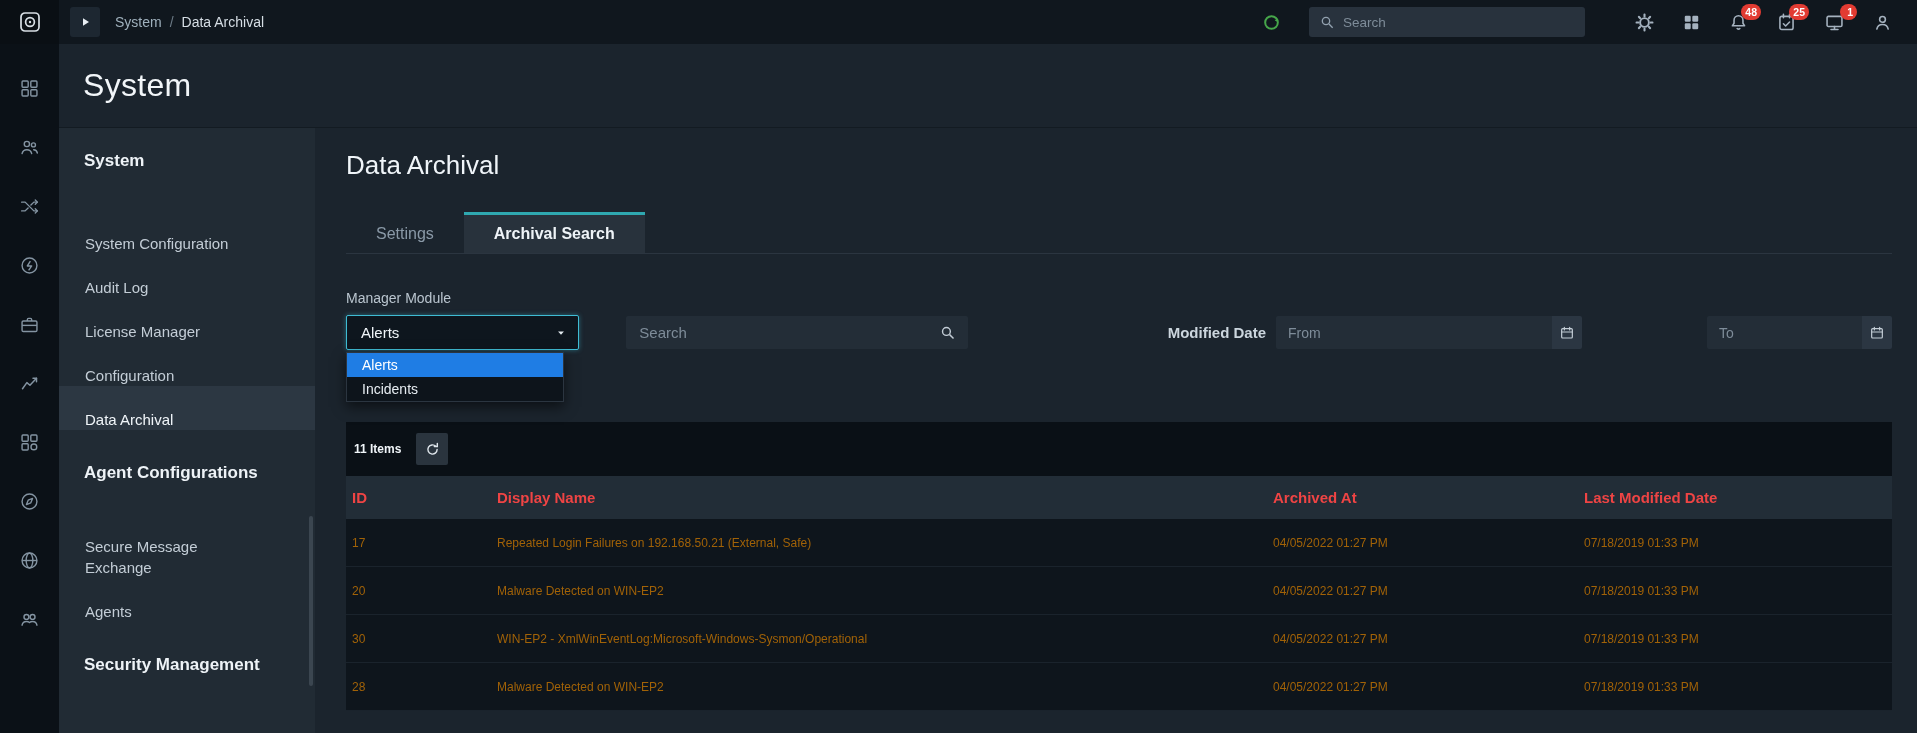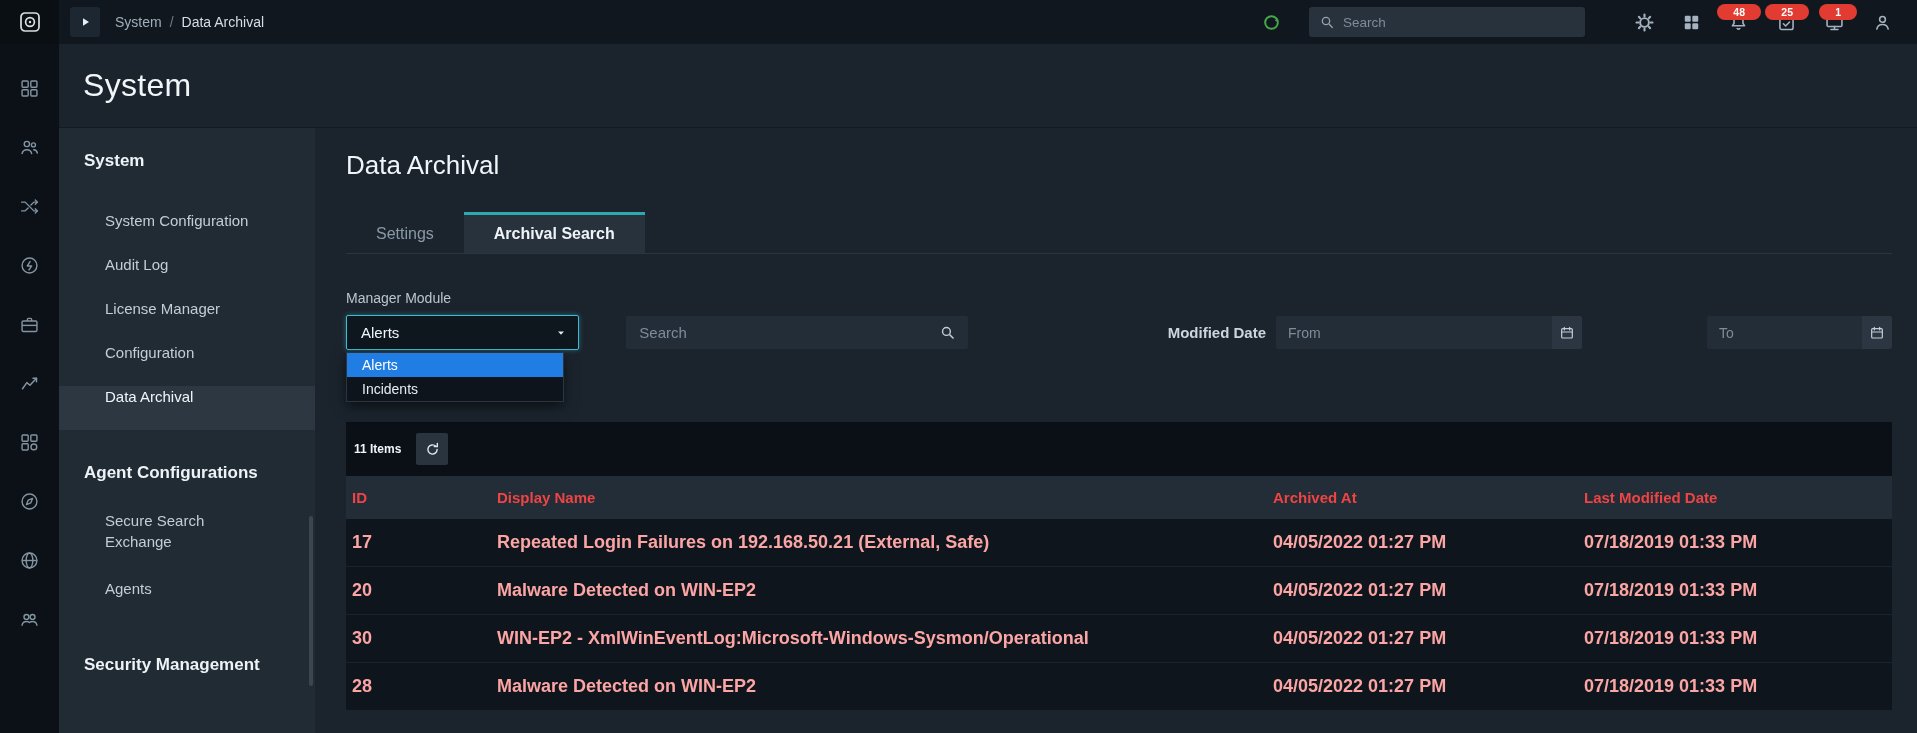--- a/index.html
+++ b/index.html
@@ -32,7 +32,7 @@
   .tb-search .mag{position:absolute;left:10px;top:7px;color:#93a2b0}
   .tb-btn{position:relative;margin-left:27px;color:#a5b2bf;cursor:pointer}
   .badge{position:absolute;top:-8px;right:-12px;background:var(--red);color:#fff;font-size:10.5px;font-weight:700;
-         min-width:17px;height:16px;line-height:16px;border-radius:9px;text-align:right;padding:0 16px}
+         min-width:17px;height:16px;line-height:16px;border-radius:9px;text-align:right;padding:0 4px}
 
   
   .shell{flex:1;display:flex;min-height:0}

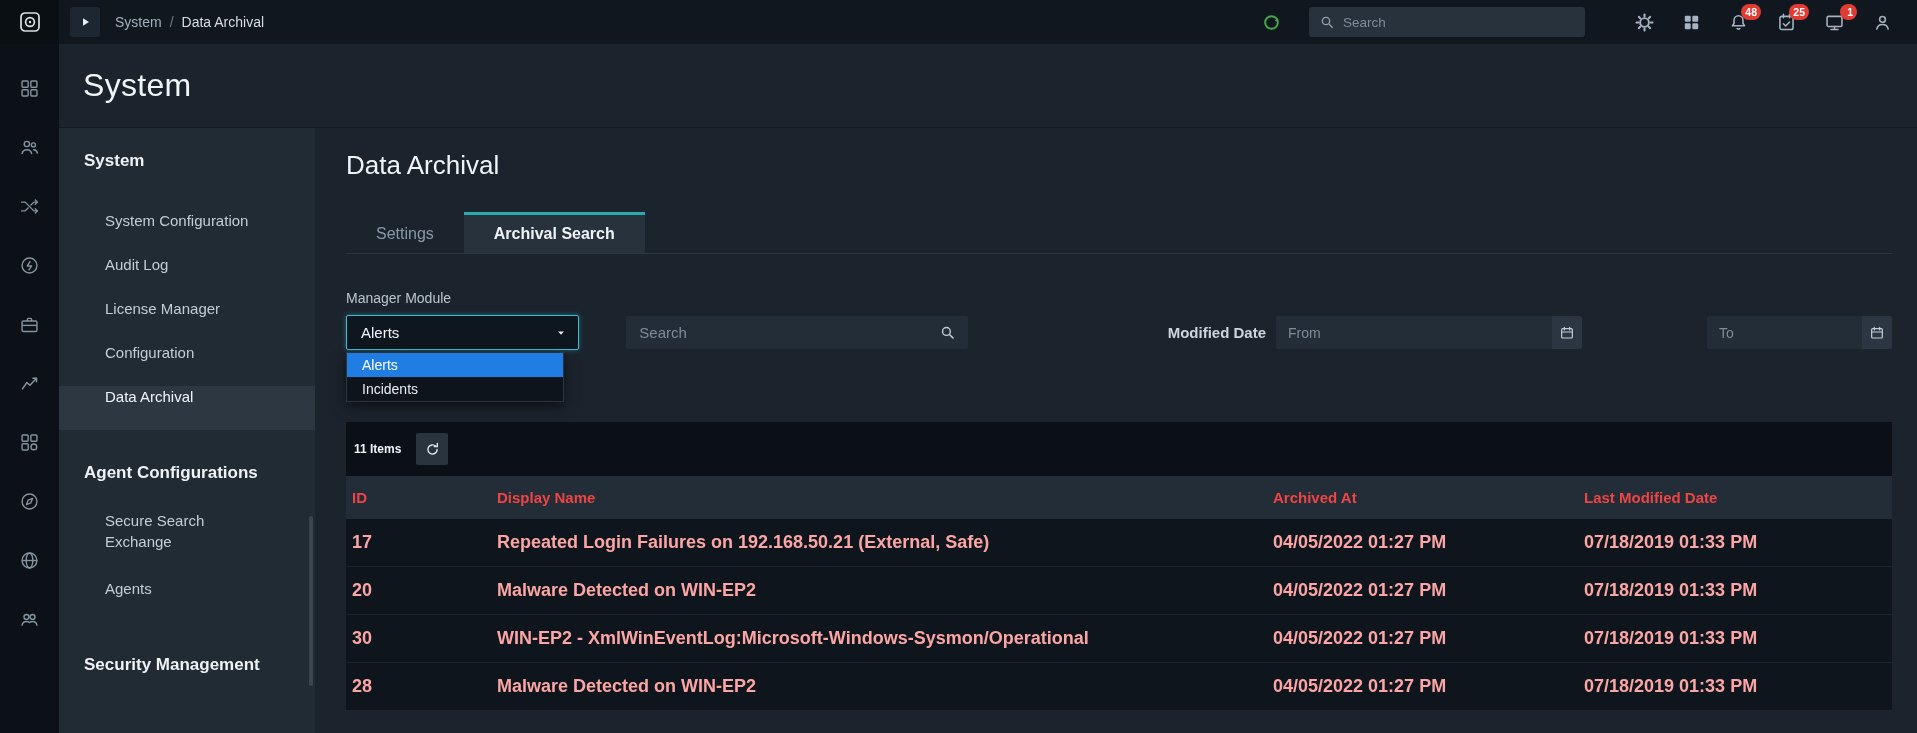--- a/index.html
+++ b/index.html
@@ -47,7 +47,7 @@
   .sidebar{width:256px;flex:0 0 256px;background:var(--side);padding-top:20px;position:relative}
   .side-heading{font-size:17px;font-weight:700;color:#eef3f7;padding-left:25px;line-height:26px;margin-bottom:36px;cursor:pointer}
   .side-heading.mt{margin-top:30px;margin-bottom:24px}
-  .side-item{min-height:44px;display:flex;align-items:flex-start;padding-left:46px;font-size:15px;color:var(--txt2);cursor:pointer}
+  .side-item{min-height:44px;display:flex;align-items:flex-end;padding-left:26px;font-size:15px;color:var(--txt2);cursor:pointer}
   .side-item span{max-width:150px;line-height:21px}
   .side-item.two{min-height:68px}
   .side-item.selected{background:var(--side-sel);color:#f0f5f9}

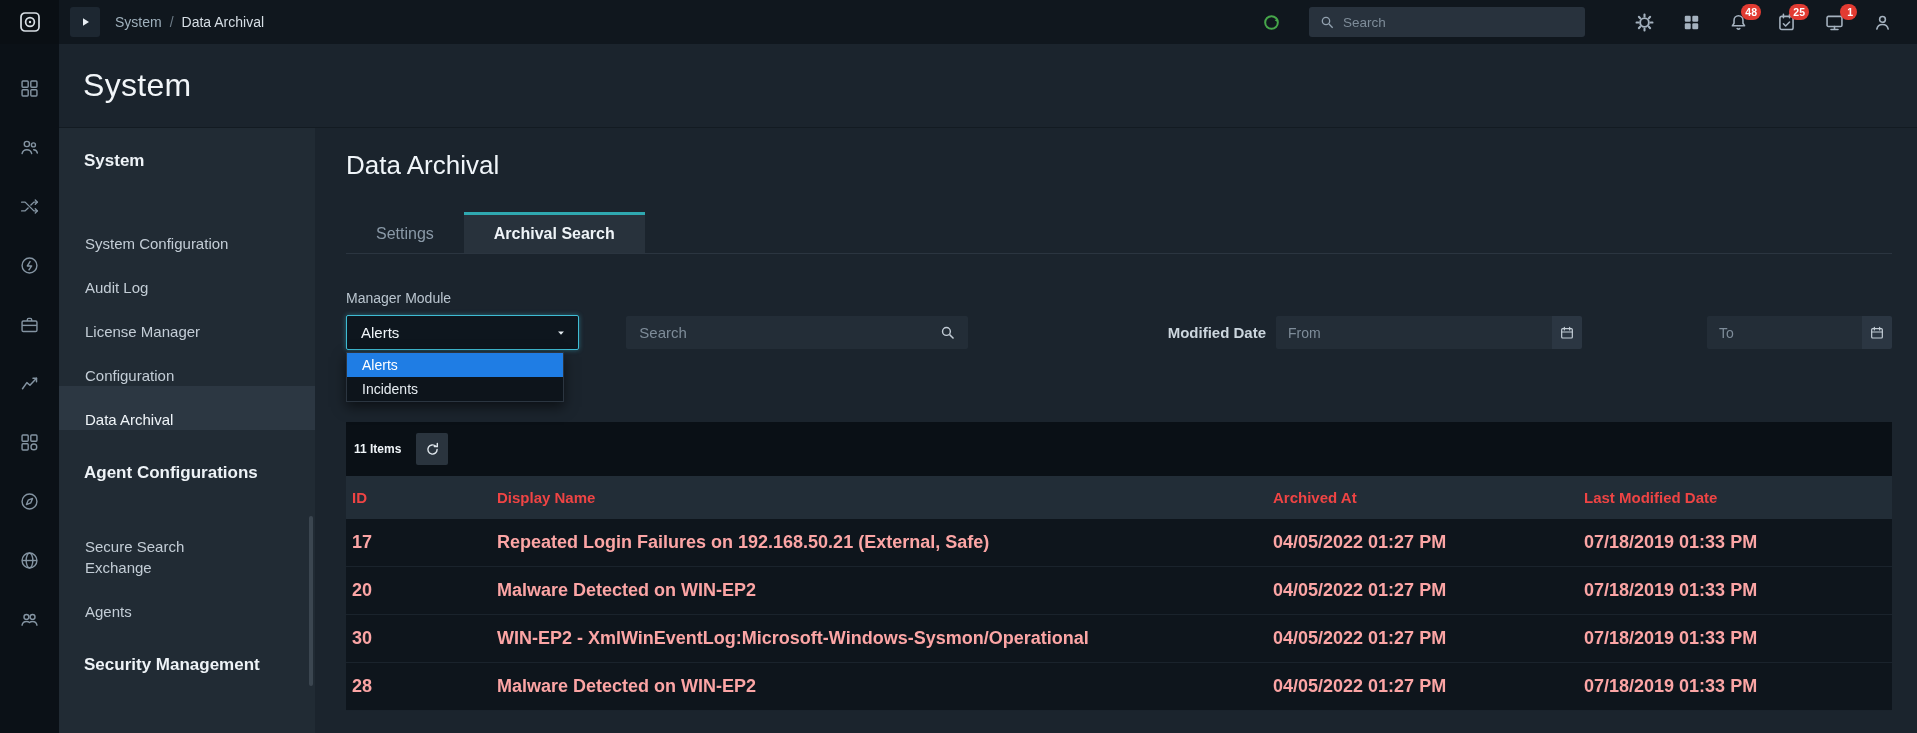--- a/index.html
+++ b/index.html
@@ -288,7 +288,7 @@
         </div>
         <div class="side-heading mt">Agent Configurations</div>
         <div class="side-item two">
-          <span>Secure Search Exchange</span>
+          <span>Secure Message Exchange</span>
         </div>
         <div class="side-item">
           <span>Agents</span>

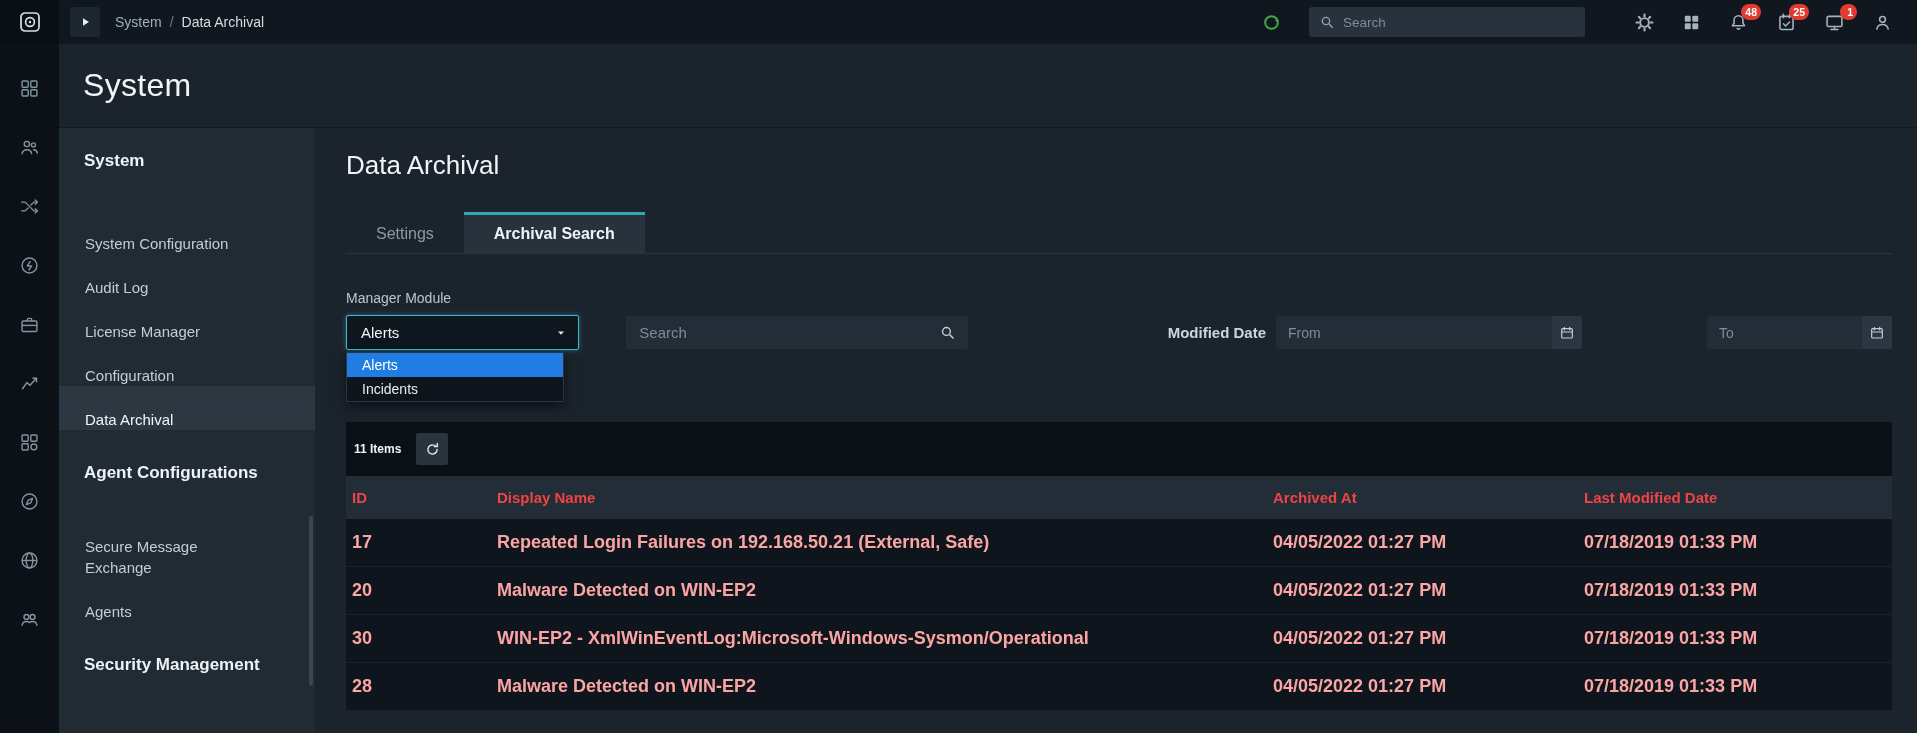--- a/index.html
+++ b/index.html
@@ -92,7 +92,7 @@
   .thead{background:var(--tbl-head);height:43px}
   .thead span{display:flex;align-items:center;font-size:15px;font-weight:600;color:#ef4444;white-space:nowrap}
   .trow{background:var(--row);height:48px;border-bottom:1px solid var(--row-line);cursor:pointer}
-  .trow span{display:flex;align-items:center;font-size:18px;font-weight:700;color:#fca5a5;white-space:nowrap;overflow:hidden}
+  .trow span{display:flex;align-items:center;font-size:12px;font-weight:400;color:#a16207;white-space:nowrap;overflow:hidden}
   .c1{padding-left:6px}
 </style>
 </head>

